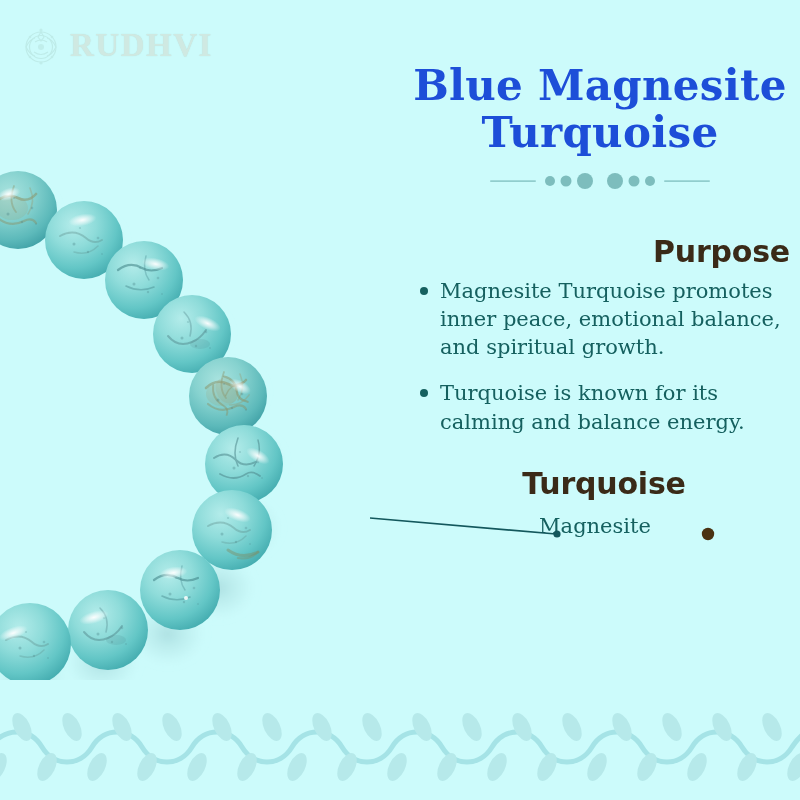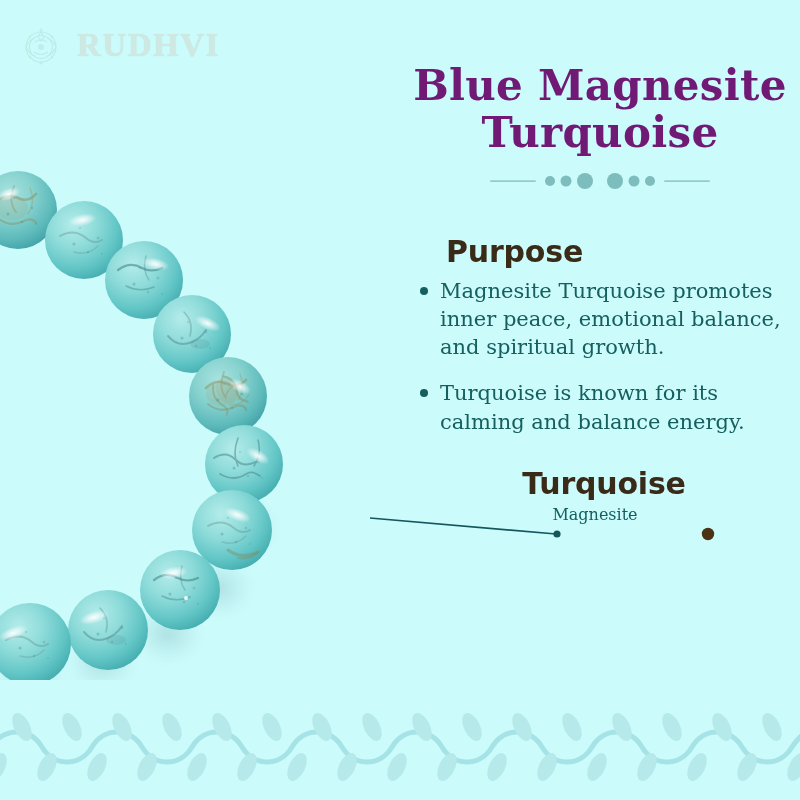--- a/index.html
+++ b/index.html
@@ -32,7 +32,7 @@
     height: 54px;
     display: flex;
     align-items: center;
-    gap: 13px;
+    gap: 6px;
   }
   #logo-emblem {
     width: 46px;

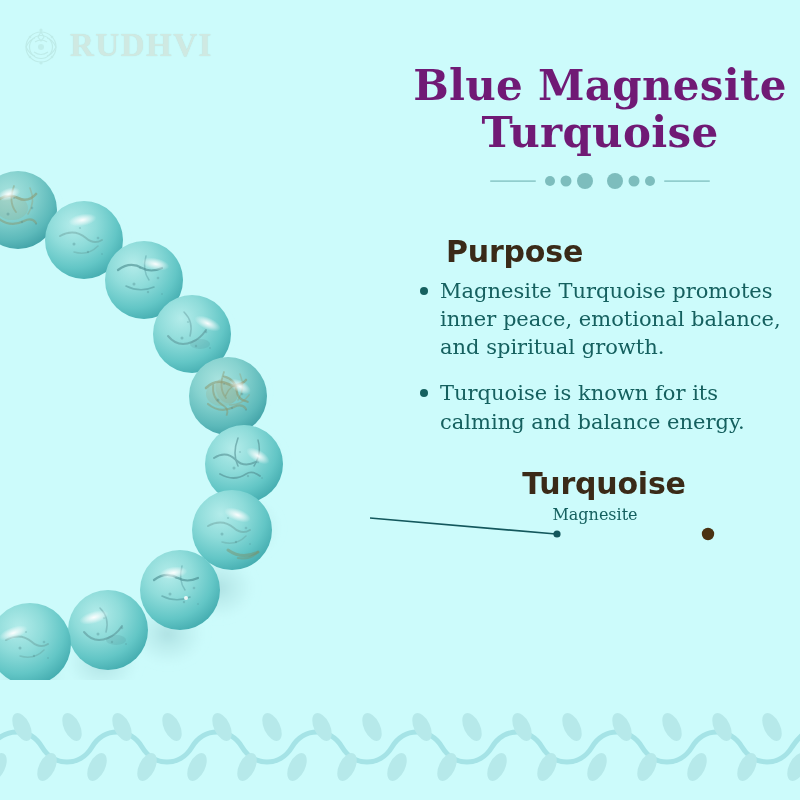--- a/index.html
+++ b/index.html
@@ -72,7 +72,7 @@
     font-weight: bold;
     font-size: 42px;
     line-height: 1.12;
-    color: #701a75;
+    color: #1d4ed8;
     margin: 0;
     letter-spacing: 0.3px;
   }

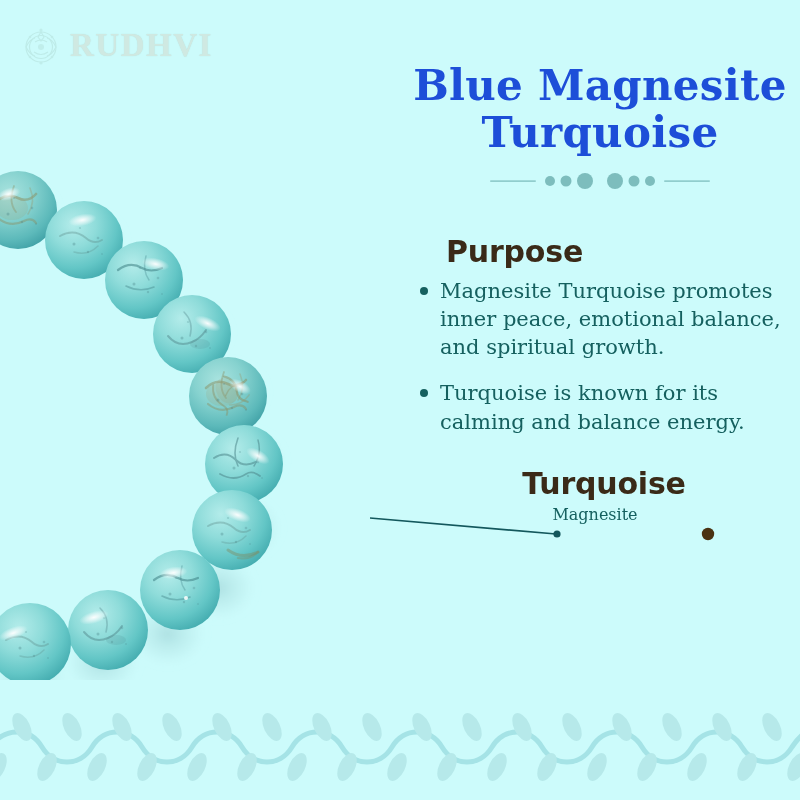--- a/index.html
+++ b/index.html
@@ -89,6 +89,7 @@
     color: #3a2a18;
     margin: 0;
     letter-spacing: -0.2px;
+    text-align: right;
   }
 
   #purpose-block {

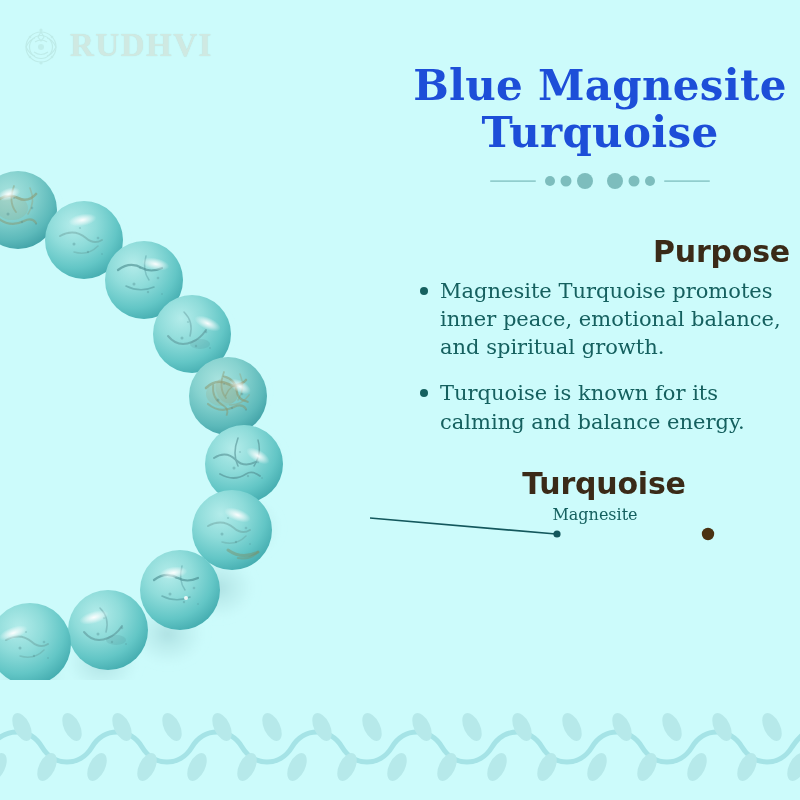--- a/index.html
+++ b/index.html
@@ -135,10 +135,10 @@
 
   #energies-label {
     font-family: "DejaVu Serif", "Liberation Serif", serif;
-    font-size: 16px;
+    font-size: 21px;
     line-height: 1.26;
     color: #15605f;
-    margin-top: 4px;
+    margin-top: 12px;
     padding-right: 18px;
   }
 

